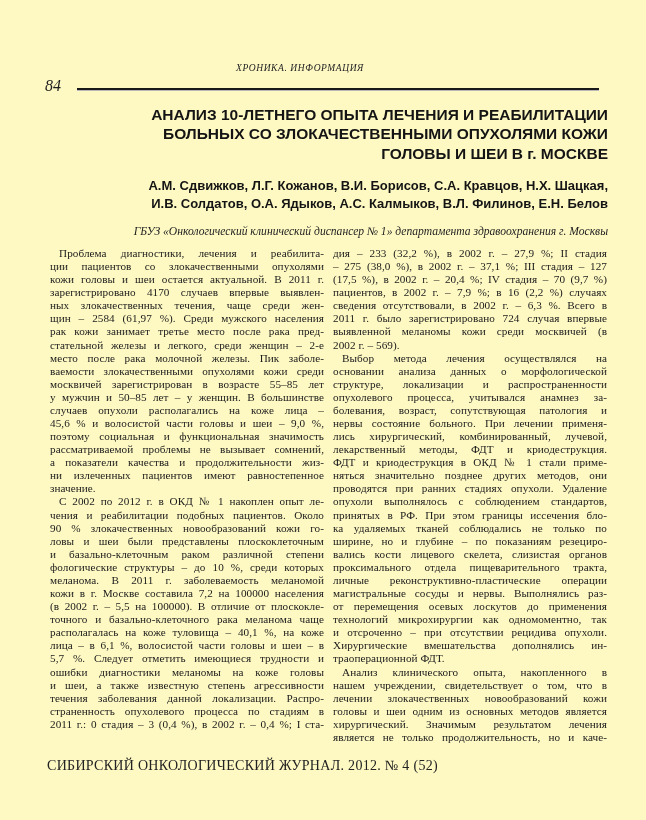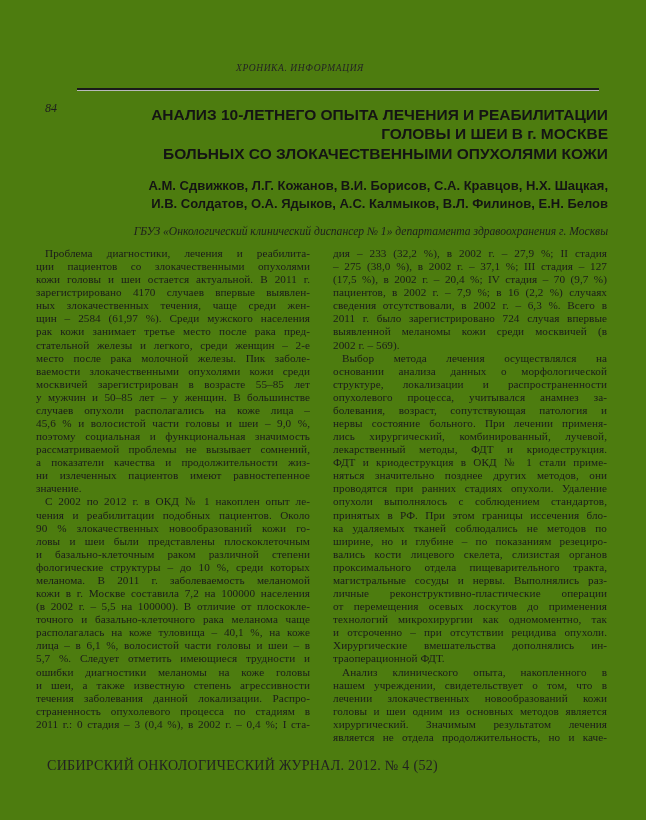--- a/index.html
+++ b/index.html
@@ -11,7 +11,7 @@
     position: relative;
     overflow: hidden;
   }
-  .page { position: absolute; inset: 0; background: #4d7c0f; }
+  .page { position: absolute; inset: 0; background: #fef9c3; }
 
   .runhead {
     position: absolute; top: 63px; left: 40px; width: 520px;

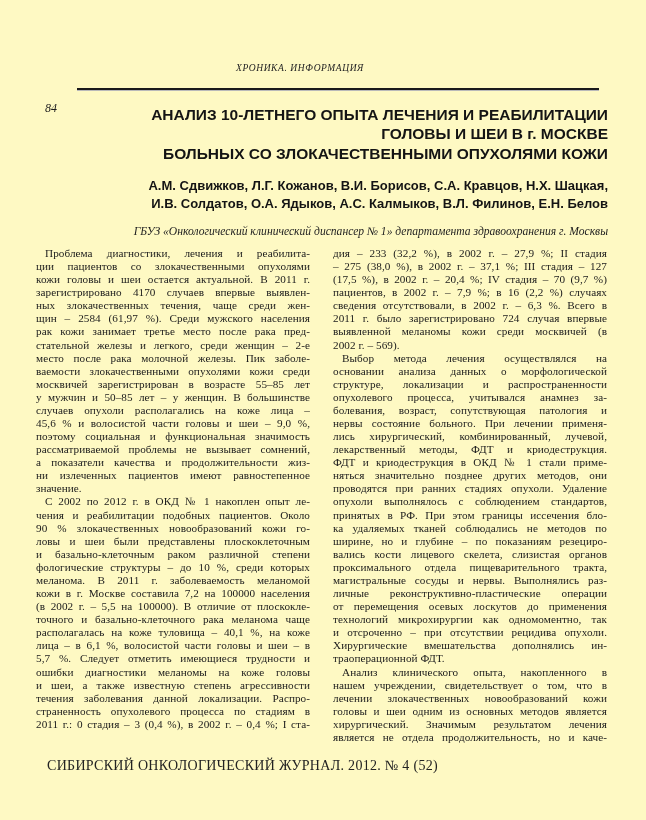--- a/index.html
+++ b/index.html
@@ -21,7 +21,7 @@
   }
   .pagenum {
     position: absolute; top: 77px; left: 45px;
-    font-style: italic; font-size: 12px; color: #1e1e1e; margin-top: 24px;
+    font-style: italic; font-size: 16px; color: #1e1e1e;
   }
   .rule {
     position: absolute; top: 88px; left: 77px; width: 522px; height: 2px;

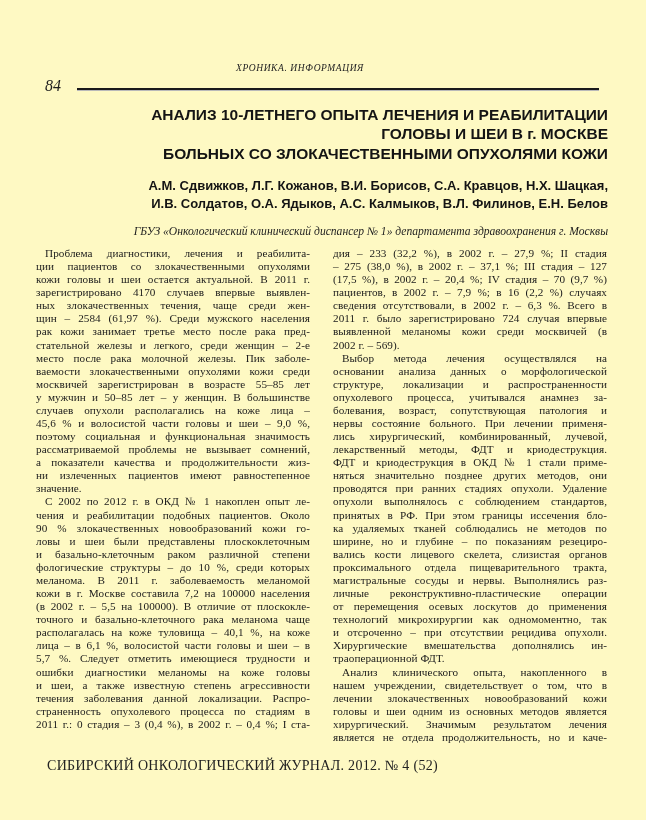--- a/index.html
+++ b/index.html
@@ -84,8 +84,8 @@
 
   <div class="title">
     <div>АНАЛИЗ 10-ЛЕТНЕГО ОПЫТА ЛЕЧЕНИЯ И РЕАБИЛИТАЦИИ</div>
+    <div>БОЛЬНЫХ СО ЗЛОКАЧЕСТВЕННЫМИ ОПУХОЛЯМИ КОЖИ</div>
     <div>ГОЛОВЫ И ШЕИ В г. МОСКВЕ</div>
-    <div>БОЛЬНЫХ СО ЗЛОКАЧЕСТВЕННЫМИ ОПУХОЛЯМИ КОЖИ</div>
   </div>
 
   <div class="authors">

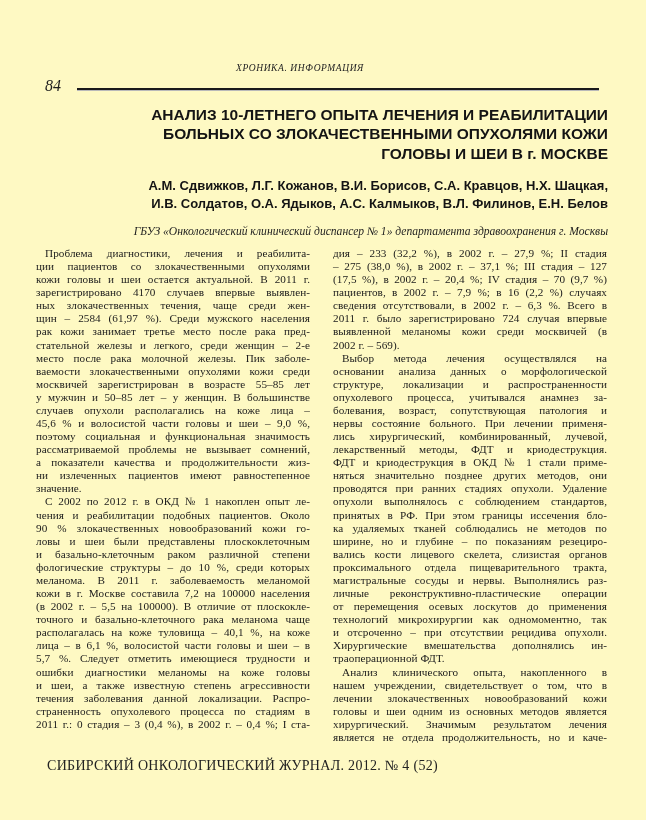--- a/index.html
+++ b/index.html
@@ -52,7 +52,7 @@
   }
 
   .col { position: absolute; top: 247px; width: 274px; }
-  .col-left  { left: 36px; }
+  .col-left  { left: 50px; }
   .col-right { left: 333px; }
 
   .bodyline {

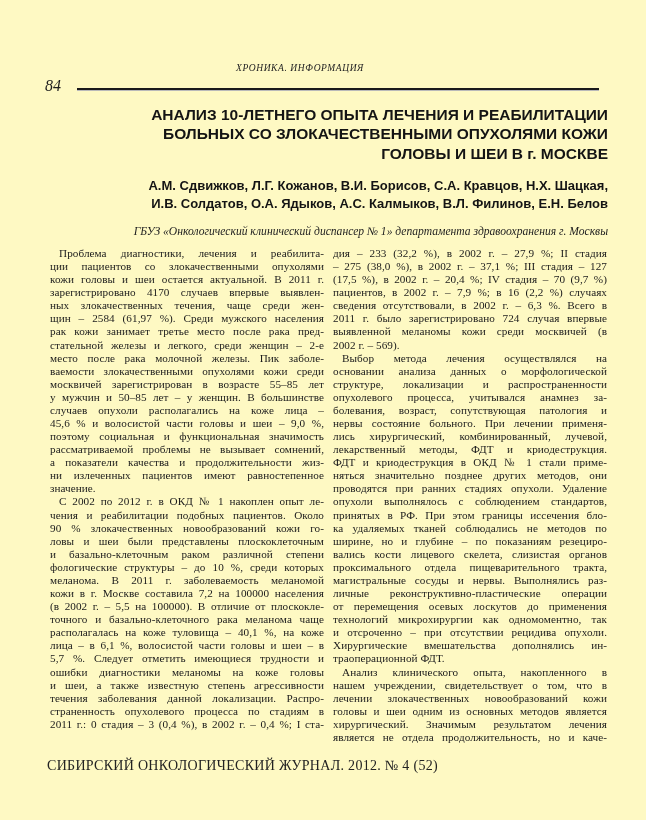--- a/index.html
+++ b/index.html
@@ -157,7 +157,7 @@
       <div class="bodyline">проводятся при ранних стадиях опухоли. Удаление</div>
       <div class="bodyline">опухоли выполнялось с соблюдением стандартов,</div>
       <div class="bodyline">принятых в РФ. При этом границы иссечения бло-</div>
-      <div class="bodyline">ка удаляемых тканей соблюдались не методов по</div>
+      <div class="bodyline">ка удаляемых тканей соблюдались не только по</div>
       <div class="bodyline">ширине, но и глубине – по показаниям резециро-</div>
       <div class="bodyline">вались кости лицевого скелета, слизистая органов</div>
       <div class="bodyline">проксимального отдела пищеварительного тракта,</div>

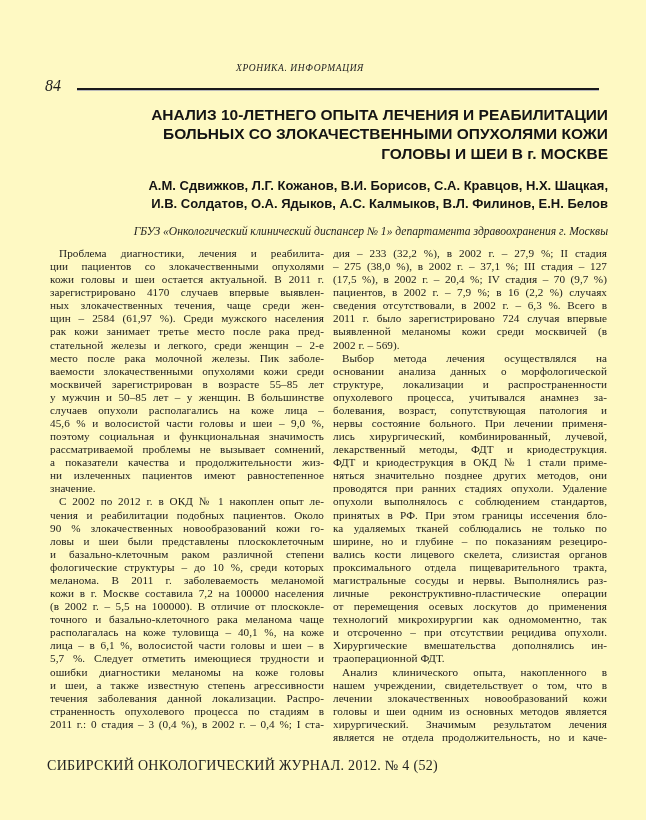--- a/index.html
+++ b/index.html
@@ -161,8 +161,8 @@
       <div class="bodyline">ширине, но и глубине – по показаниям резециро-</div>
       <div class="bodyline">вались кости лицевого скелета, слизистая органов</div>
       <div class="bodyline">проксимального отдела пищеварительного тракта,</div>
+      <div class="bodyline">личные реконструктивно-пластические операции</div>
       <div class="bodyline">магистральные сосуды и нервы. Выполнялись раз-</div>
-      <div class="bodyline">личные реконструктивно-пластические операции</div>
       <div class="bodyline">от перемещения осевых лоскутов до применения</div>
       <div class="bodyline">технологий микрохирургии как одномоментно, так</div>
       <div class="bodyline">и отсроченно – при отсутствии рецидива опухоли.</div>

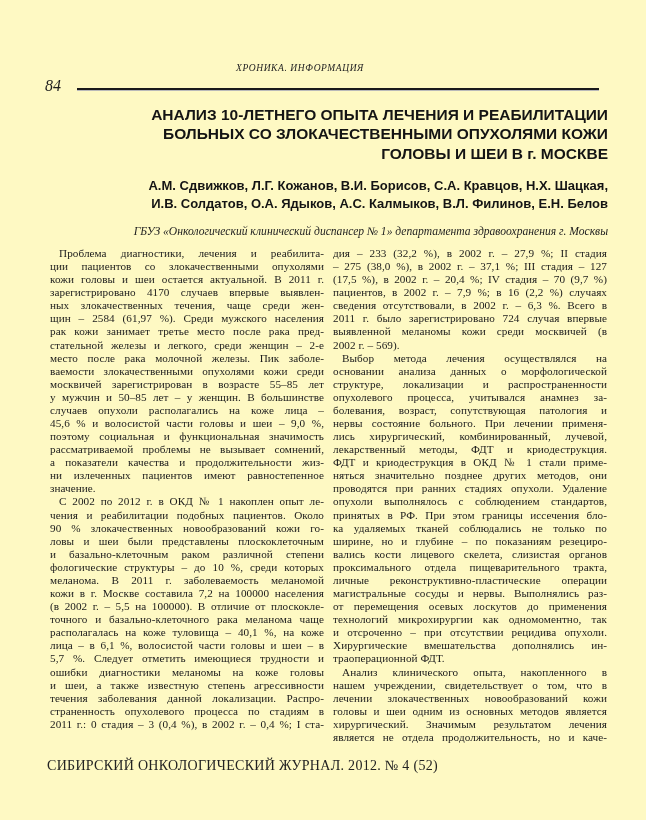--- a/index.html
+++ b/index.html
@@ -173,7 +173,7 @@
       <div class="bodyline">лечении злокачественных новообразований кожи</div>
       <div class="bodyline">головы и шеи одним из основных методов является</div>
       <div class="bodyline">хирургический. Значимым результатом лечения</div>
-      <div class="bodyline">является не отдела продолжительность, но и каче-</div>
+      <div class="bodyline">является не только продолжительность, но и каче-</div>
     </div>
 
   <div class="footer">СИБИРСКИЙ ОНКОЛОГИЧЕСКИЙ ЖУРНАЛ. 2012. № 4 (52)</div>

